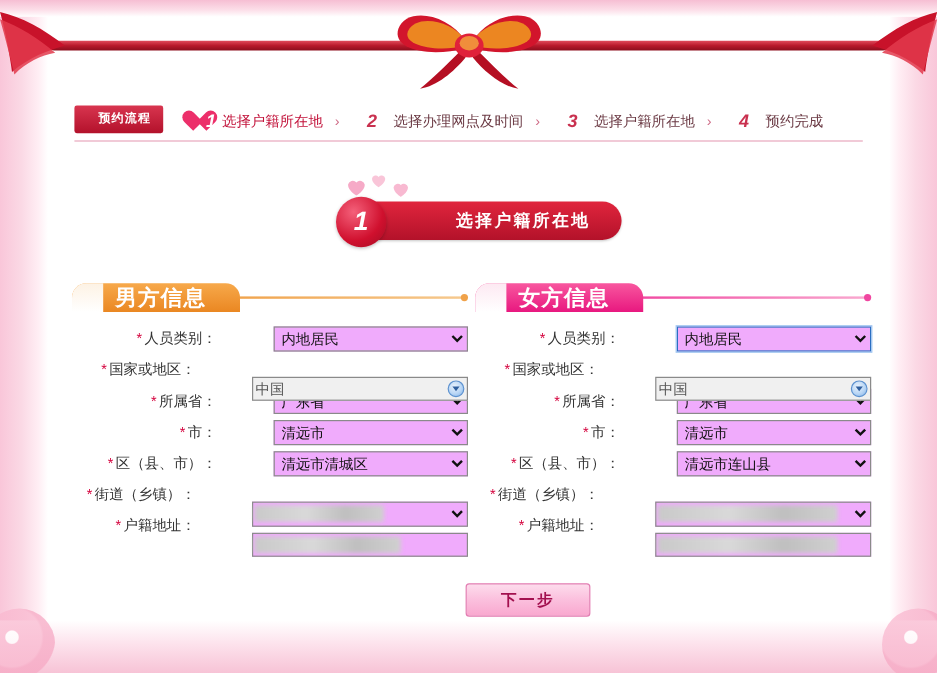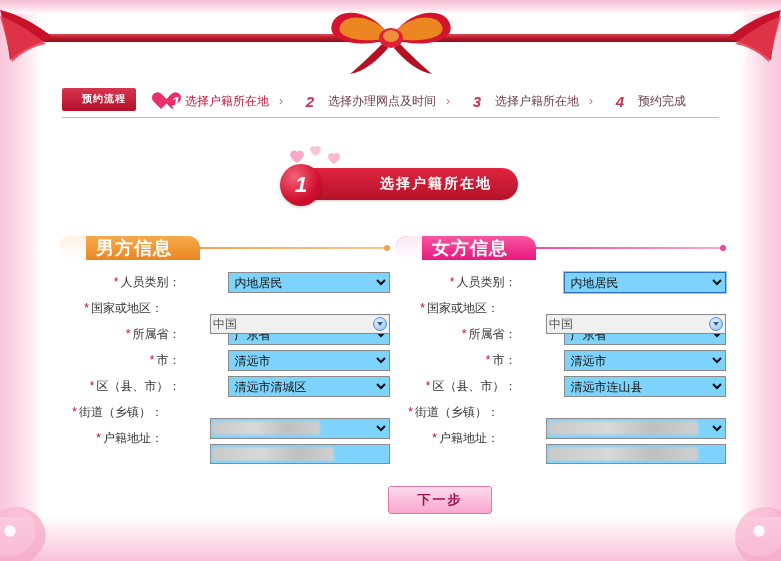--- a/index.html
+++ b/index.html
@@ -172,7 +172,7 @@
   select.ctl, input.ctl {
     width: 180px; height: 20px; font-size: 12px;
     font-family: "Liberation Sans", sans-serif;
-    border: 1px solid #8a8a8a; background: #7dd3fc; color: #111;
+    border: 1px solid #8a8a8a; background: #f0abfc; color: #111;
     padding: 1px 2px;
   }
   select.ctl { height: 21px; }

